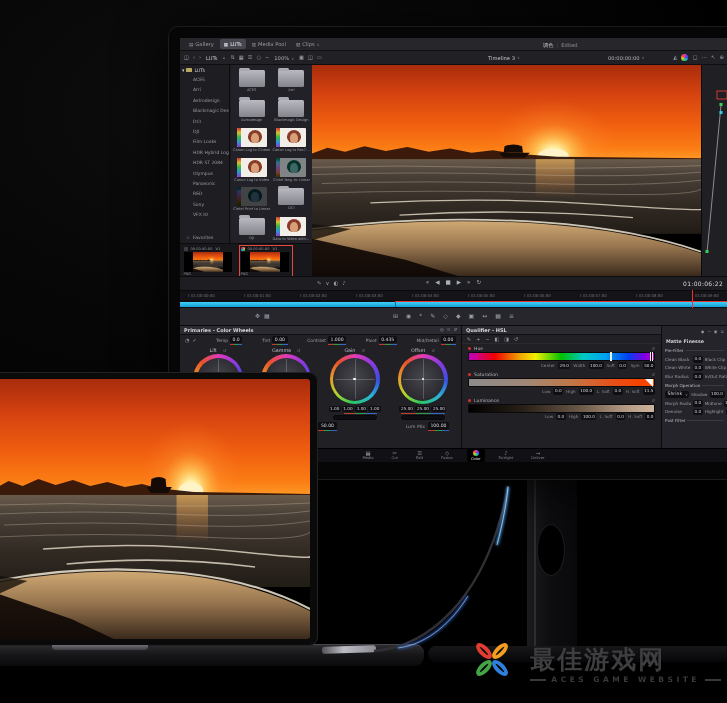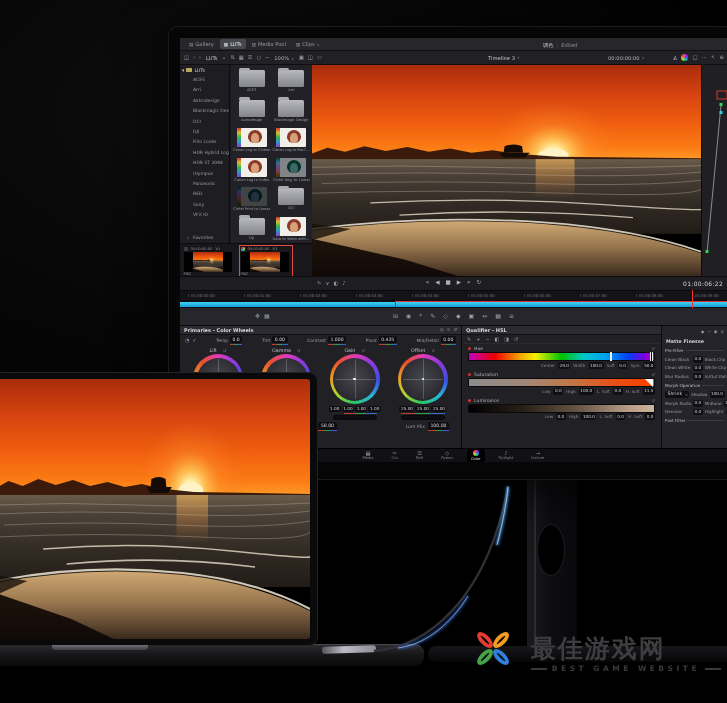--- a/index.html
+++ b/index.html
@@ -151,7 +151,7 @@
 .lnotch{position:absolute;left:52px;top:645px;width:96px;height:5px;background:linear-gradient(180deg,#6e6e74,#3c3c42);border-radius:0 0 4px 4px;z-index:5}
 .connector{position:absolute;left:322px;top:646px;width:54px;height:7px;background:linear-gradient(90deg,#55555a,#bcbcc4 40%,#8c8c94);border-radius:3px;transform:rotate(-2deg);z-index:5}
 
-.wm{position:absolute;right:6px;bottom:25px;display:flex;align-items:center;gap:9px;z-index:10}
+.wm{position:absolute;right:6px;bottom:14px;display:flex;align-items:center;gap:9px;z-index:10}
 .wm-logo{width:48px;height:48px;position:relative;flex:none}
 .loop{position:absolute;width:20px;height:10px;border:4.5px solid;border-radius:50%}
 .loop.red{left:1px;top:5px;transform:rotate(45deg);border-color:#e23d30}

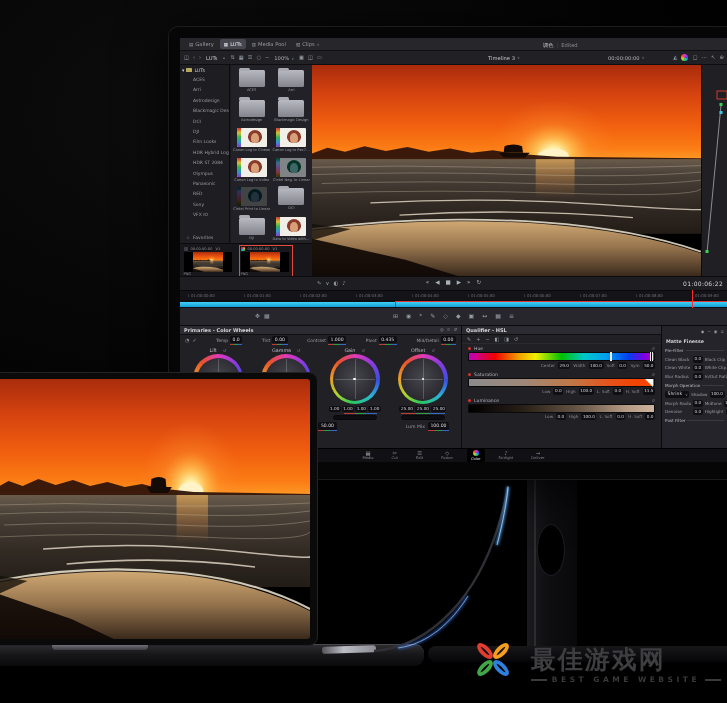--- a/index.html
+++ b/index.html
@@ -917,7 +917,7 @@
     <div class="wm-title">最佳游戏网</div>
     <div class="wm-sub">
       <span class="wm-dash"></span>
-      <span>BEST GAME WEBSITE</span>
+      <span>ACES GAME WEBSITE</span>
       <span class="wm-dash"></span>
     </div>
   </div>

